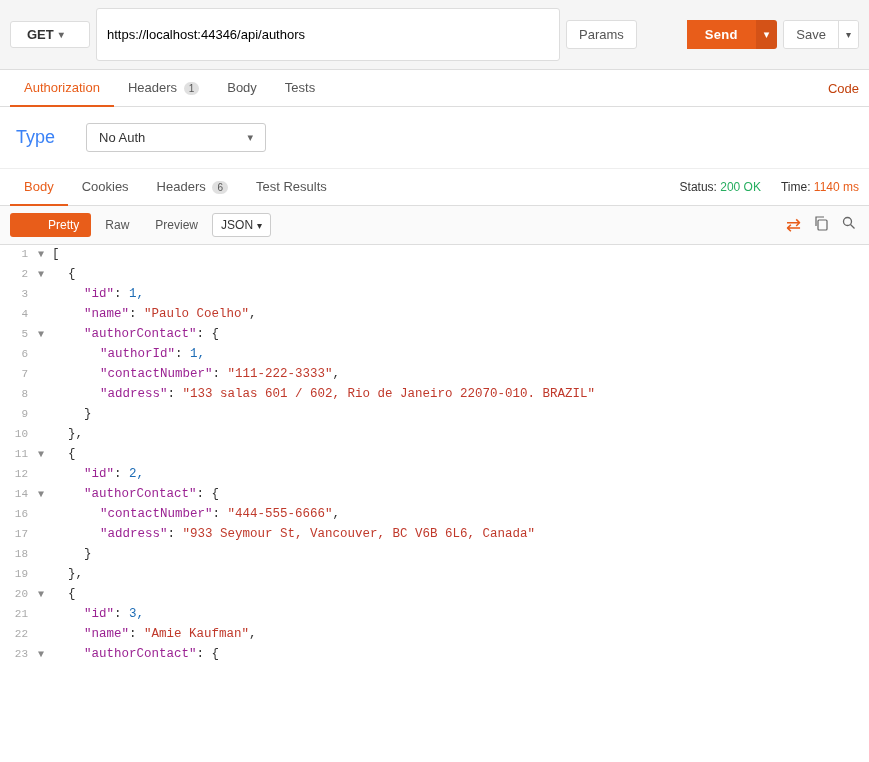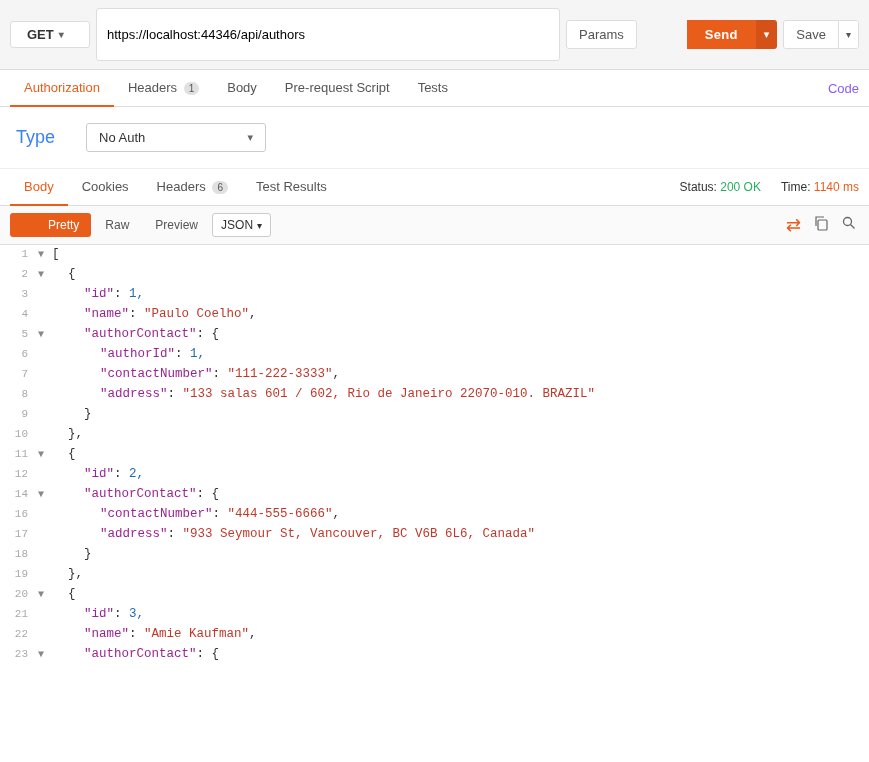--- a/index.html
+++ b/index.html
@@ -332,9 +332,6 @@
   </div>
   <div class="req-tab">
     <span>Body</span>
-  </div>
-  <div class="req-tab">
-    <span>Pre-request Script</span>
   </div>
   <div class="req-tab">
     <span>Tests</span>

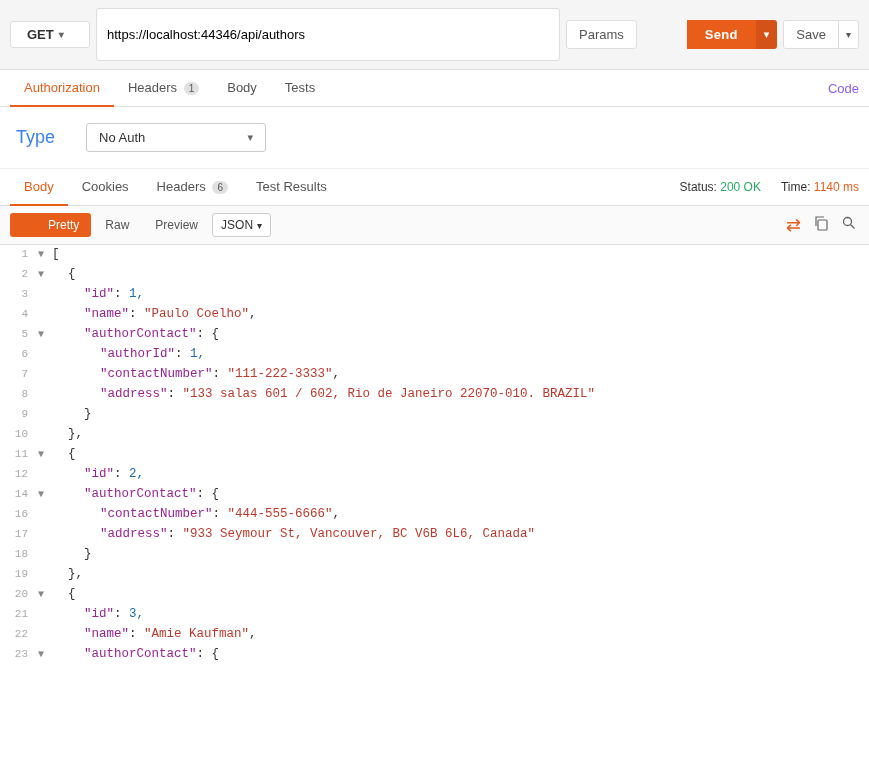--- a/index.html
+++ b/index.html
@@ -137,7 +137,7 @@
     }
     .code-link {
       margin-left: auto;
-      color: #8b5cf6;
+      color: #c2410c;
       font-size: 13px;
       cursor: pointer;
     }

